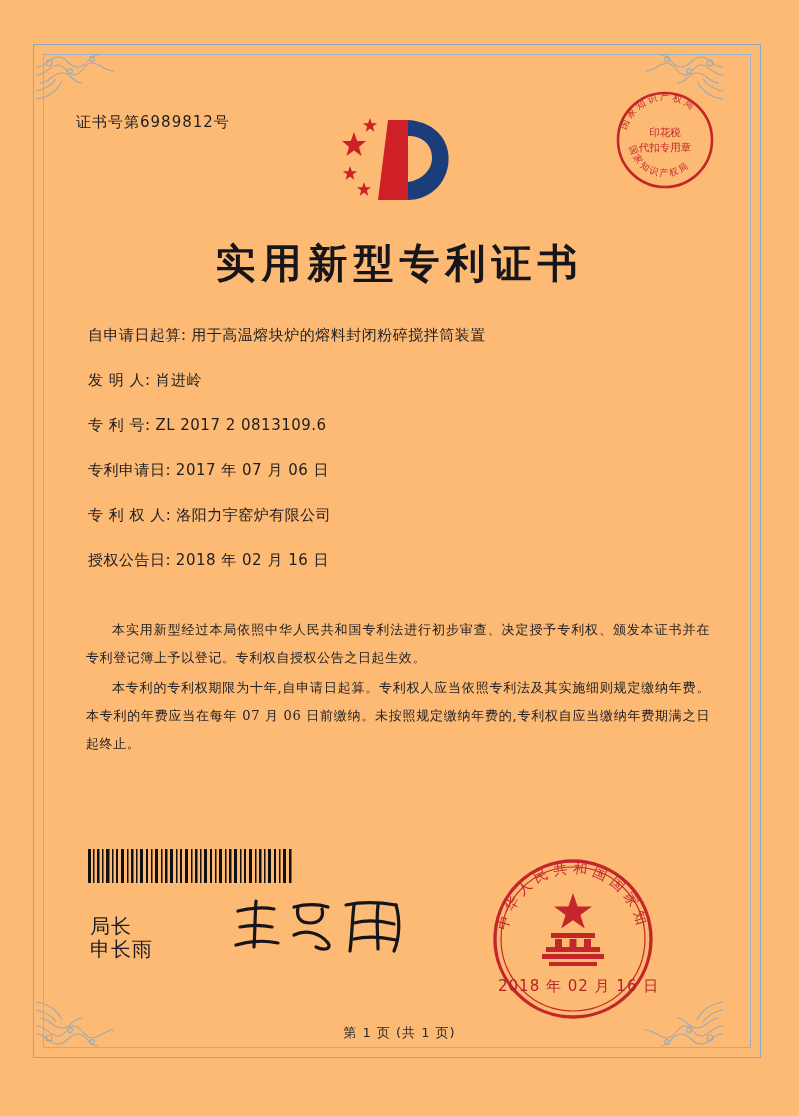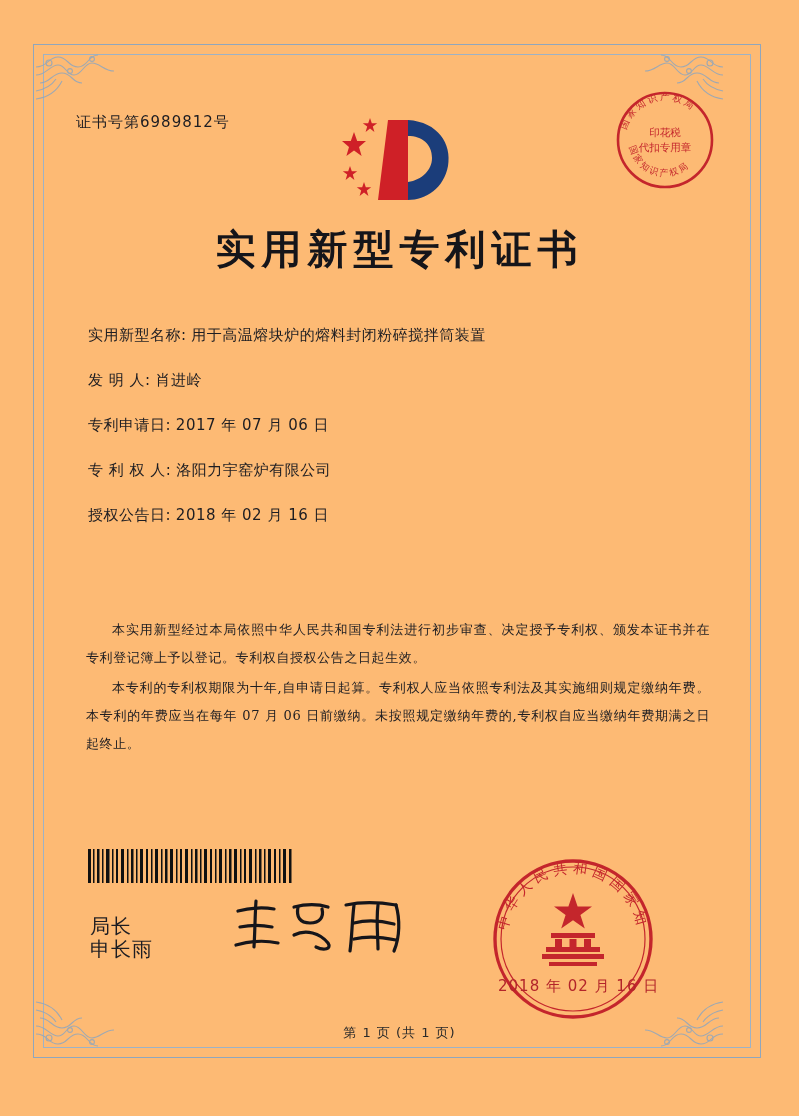--- a/index.html
+++ b/index.html
@@ -63,7 +63,7 @@
   
   .doc-title {
     position: absolute;
-    left: 0; top: 222px;
+    left: 0; top: 236px;
     width: 799px;
     text-align: center;
     font-family: "DejaVu Serif", "Liberation Serif", serif;

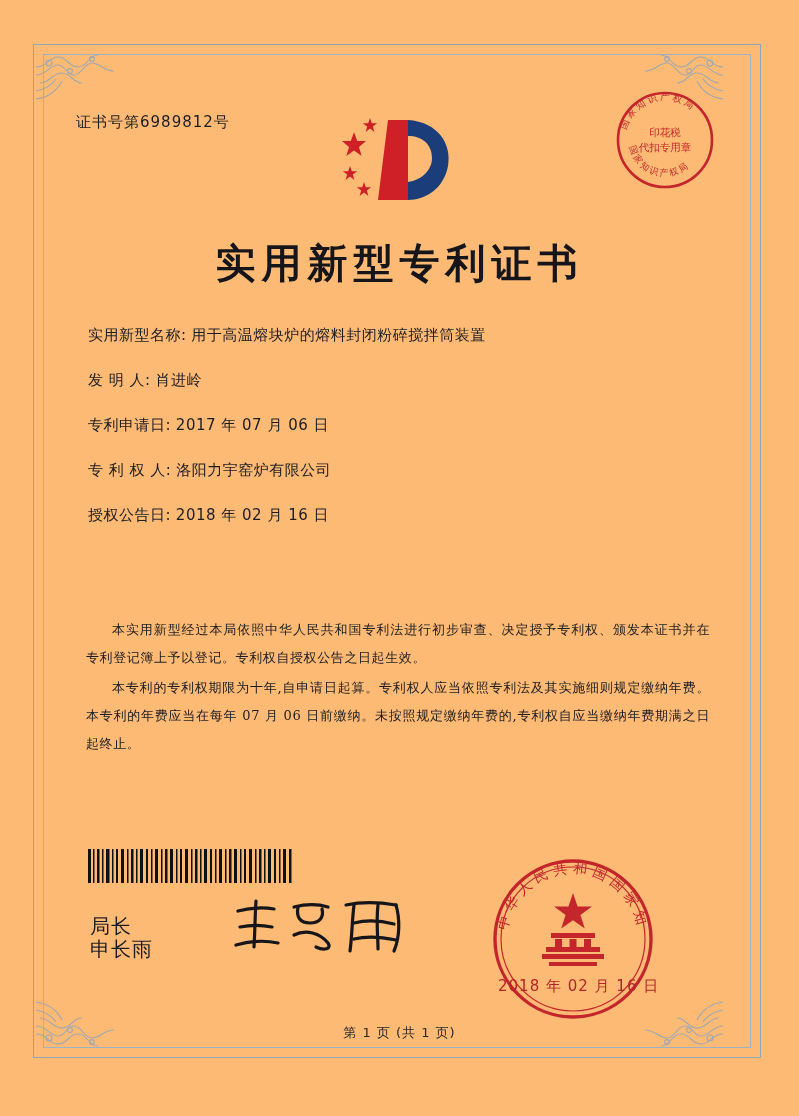--- a/index.html
+++ b/index.html
@@ -269,7 +269,7 @@
 
   <div class="fields">
     <div class="field-row">
-      <span class="lbl">实用新型名称:</span>
+      <span class="lbl">自申请日起算:</span>
       <span class="val">用于高温熔块炉的熔料封闭粉碎搅拌筒装置</span>
     </div>
     <div class="field-row">

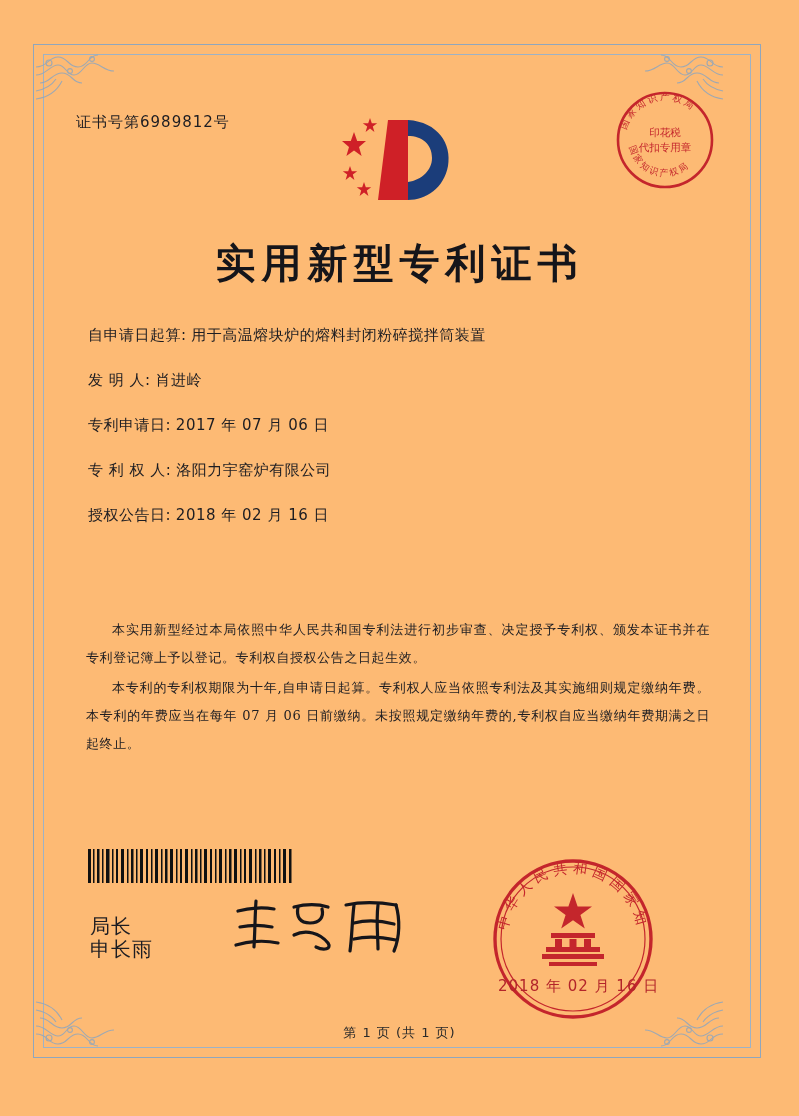--- a/index.html
+++ b/index.html
@@ -275,6 +275,10 @@
     <div class="field-row">
       <span class="lbl">发 明 人:</span>
       <span class="val">肖进岭</span>
+    </div>
+    <div class="field-row">
+      <span class="lbl">专 利 号:</span>
+      <span class="val">ZL 2017 2 0813109.6</span>
     </div>
     <div class="field-row">
       <span class="lbl">专利申请日:</span>

